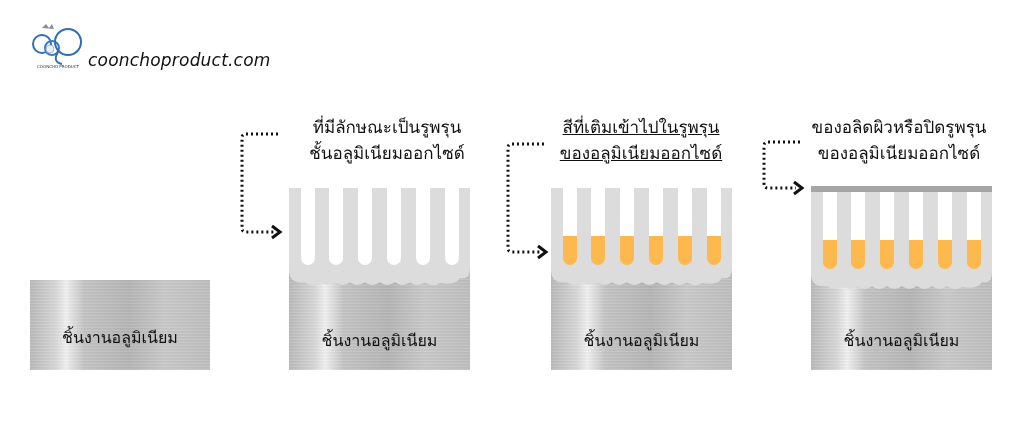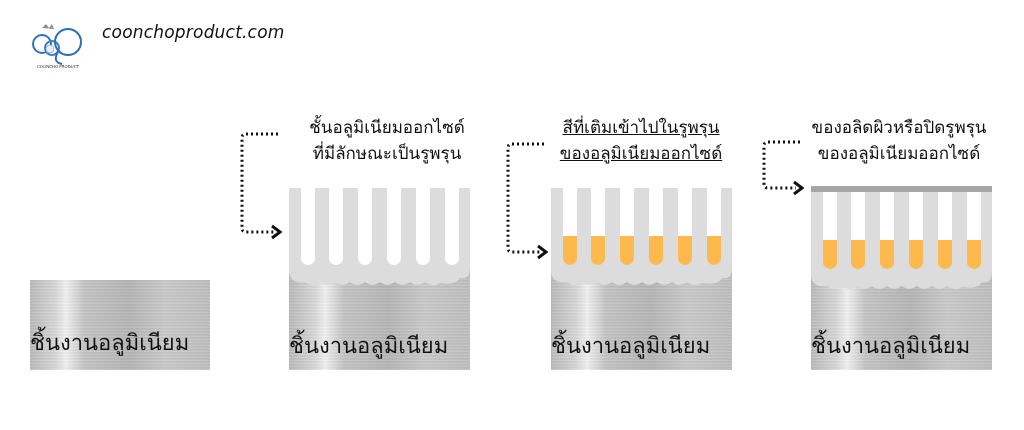--- a/index.html
+++ b/index.html
@@ -4,7 +4,7 @@
 <style>
   html,body{margin:0;padding:0;background:#ffffff;}
   body{width:1024px;height:430px;position:relative;overflow:hidden;font-family:"DejaVu Sans","Liberation Sans",sans-serif;}
-  .brand{position:absolute;left:28px;top:22px;display:flex;align-items:flex-start;gap:14px;}
+  .brand{position:absolute;left:28px;top:22px;display:flex;align-items:flex-end;}
   .brand-logo{width:60px;height:48px;position:relative;}
   .brand-text{font-family:"DejaVu Sans",sans-serif;font-style:italic;font-size:17px;color:#111;letter-spacing:0.2px;}
   .metal{position:absolute;background:

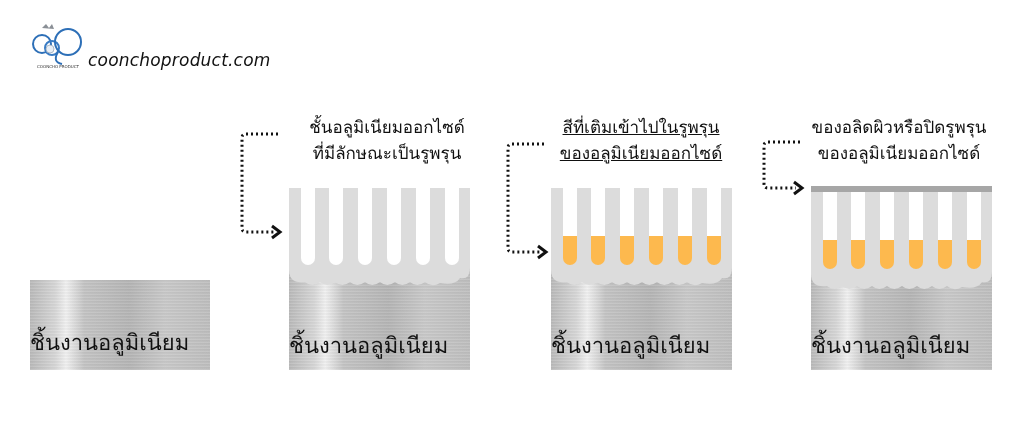--- a/index.html
+++ b/index.html
@@ -39,8 +39,8 @@
 </div>
 
 <div class="stage-caption" style="left:262px;top:114px;width:250px;">
+  <div>ที่มีลักษณะเป็นรูพรุน</div>
   <div>ชั้นอลูมิเนียมออกไซด์</div>
-  <div>ที่มีลักษณะเป็นรูพรุน</div>
 </div>
 <svg style="position:absolute;left:238px;top:130px;" width="46" height="110" viewBox="0 0 46 110">
   <path d="M40 4 H8 Q4 4 4 8 V98 Q4 102 8 102 H36" fill="none" stroke="#111" stroke-width="3" stroke-dasharray="2 3"></path>

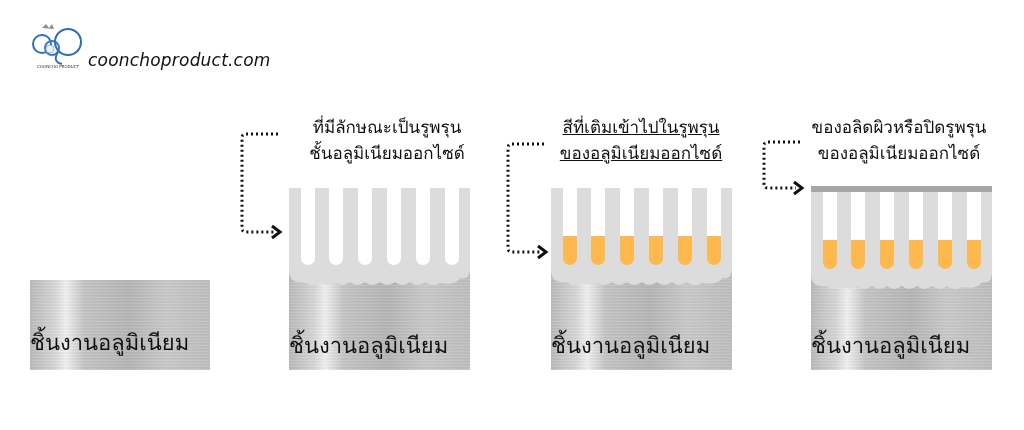--- a/index.html
+++ b/index.html
@@ -12,7 +12,7 @@
   }
   .metal::before{content:"";position:absolute;inset:0;
     background:repeating-linear-gradient(0deg,rgba(255,255,255,0.10) 0px,rgba(255,255,255,0.10) 1px,rgba(0,0,0,0.05) 2px,rgba(0,0,0,0) 3px);}
-  .metal-label{position:absolute;left:0;right:0;font-size:22px;color:#111;z-index:2;}
+  .metal-label{position:absolute;left:0;right:0;text-align:center;font-size:16px;color:#111;z-index:2;}
   .stage-caption{position:absolute;text-align:center;font-size:17px;line-height:26px;color:#111;white-space:nowrap;}
   svg{display:block;}
 </style>

